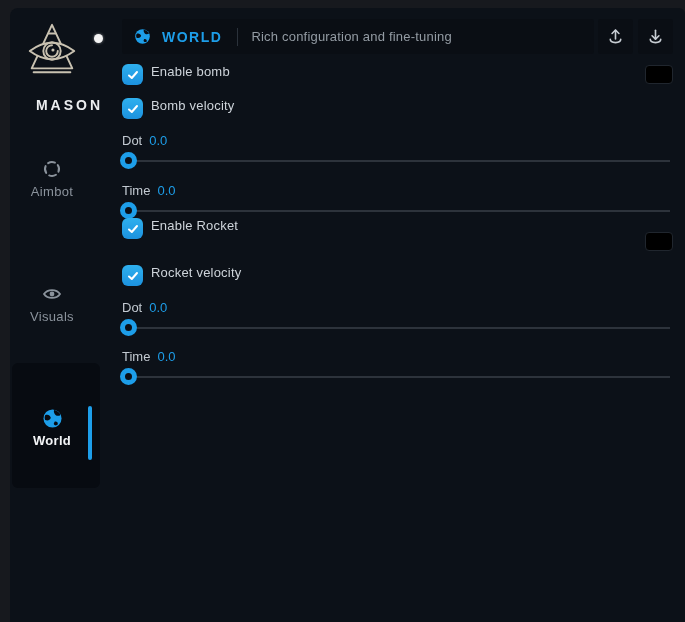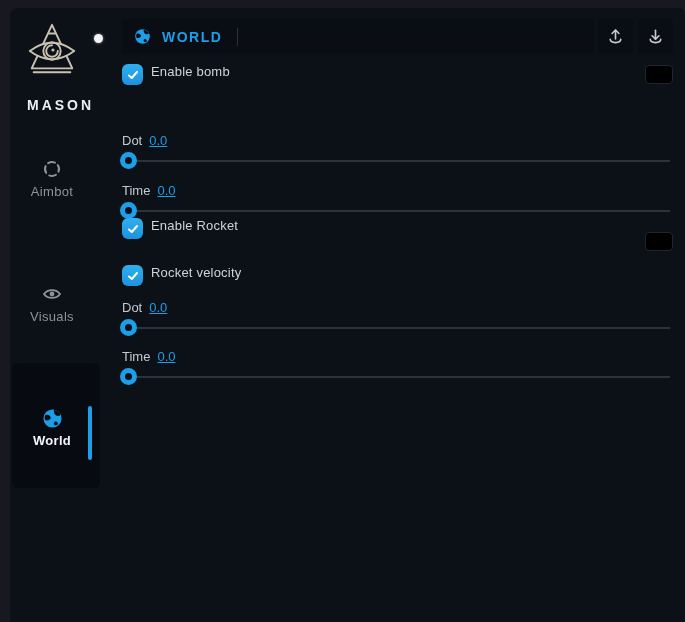--- a/index.html
+++ b/index.html
@@ -170,6 +170,7 @@
         </svg>
         <span class="tab-title">WORLD</span>
         <span class="divider"></span>
+        <span class="subtitle">Rich configuration and fine-tuning</span>
       </header>
 
       <button class="icon-btn btn-upload">

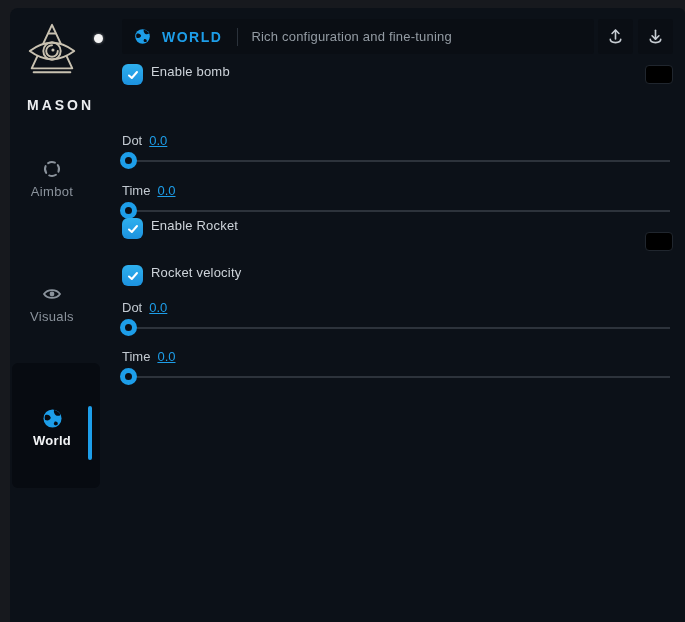--- a/index.html
+++ b/index.html
@@ -18,7 +18,7 @@
   .sidebar { position:absolute; left:0; top:0; width:104px; height:100%; }
   .logo-box { position:absolute; left:13px; top:13px; width:58px; height:58px; }
   .brand-name {
-    position:absolute; left:4px; top:76px; width:76px; text-align:left;
+    position:absolute; left:4px; top:76px; width:76px; text-align:right;
     color:#eceef0; font-size:14px; font-weight:bold; letter-spacing:3px;
   }
   .nav-item {

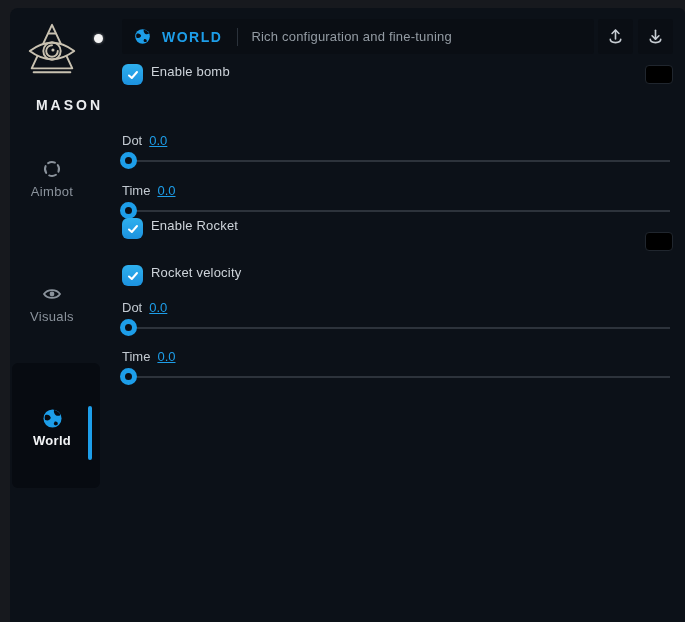--- a/index.html
+++ b/index.html
@@ -198,6 +198,14 @@
       </div>
       <div class="swatch swatch-1"></div>
 
+      <div class="toggle-row row-t2">
+        <span class="checkbox">
+          <svg width="12" height="12" viewBox="0 0 12 12" fill="none" stroke="#ffffff" stroke-width="2" stroke-linecap="round" stroke-linejoin="round">
+              <path d="M2 6.5 L4.8 9 L10 3"></path>
+            </svg>
+        </span>
+        <span class="toggle-label">Bomb velocity</span>
+      </div>
 
       <div class="value-row row-v1">
         <span class="v-label">Dot</span>

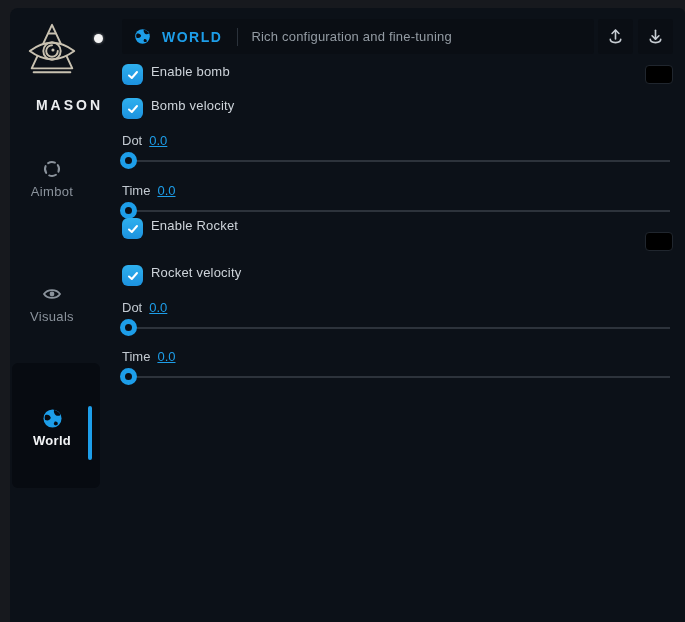--- a/index.html
+++ b/index.html
@@ -80,7 +80,7 @@
 
   .value-row { position:absolute; left:0; height:16px; font-size:13px; display:flex; }
   .value-row .v-label { color:#c3cad1; }
-  .value-row .v-value { color:#1d9ee9; margin-left:7px;text-decoration:underline; }
+  .value-row .v-value { color:#1d9ee9; margin-left:7px; }
   .row-v1 { top:125px; } .row-v2 { top:175px; }
   .row-v3 { top:292px; } .row-v4 { top:341px; }
 

